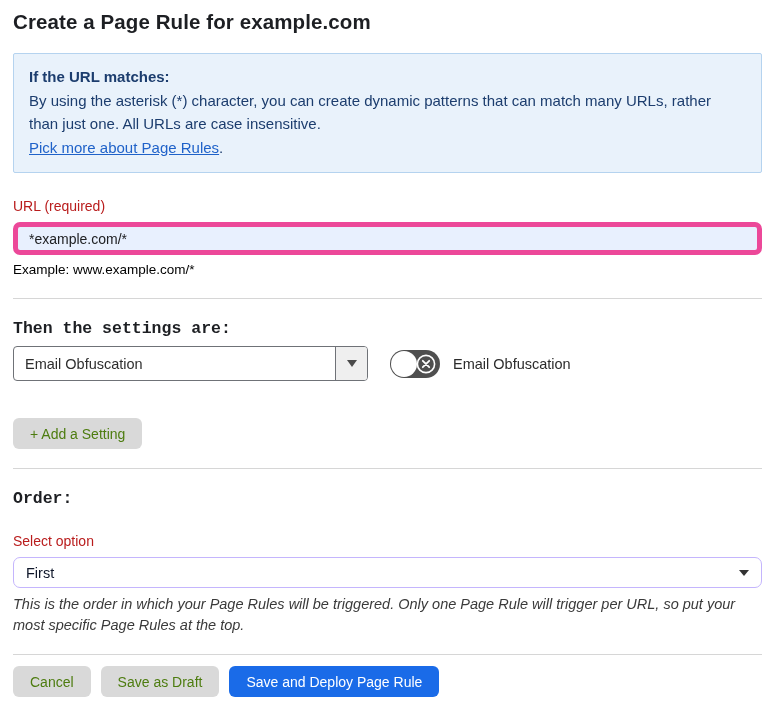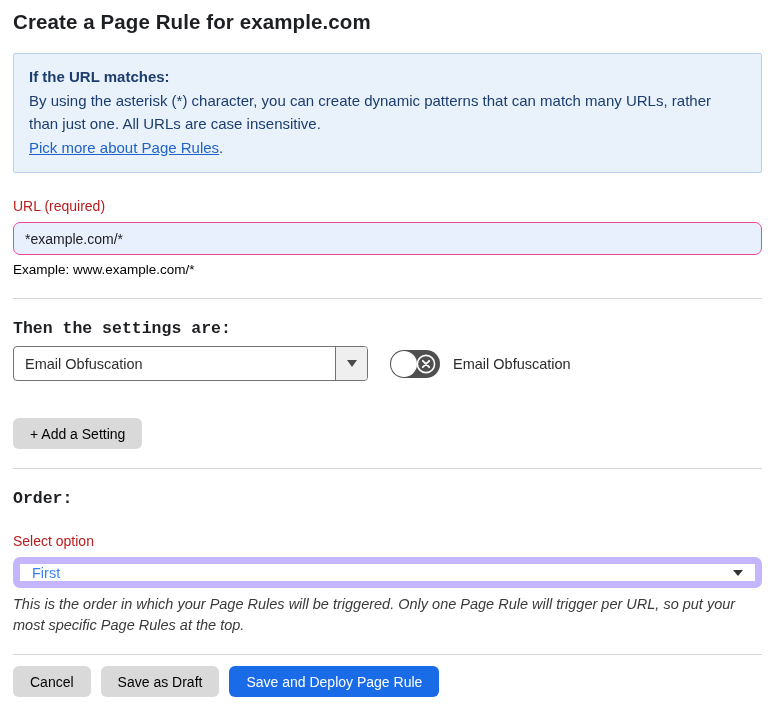--- a/index.html
+++ b/index.html
@@ -48,7 +48,7 @@
     width: 100%;
     height: 33px;
     background: #e8f0fe;
-    border: 1px solid #ec4899;
+    border: 5px solid #ec4899;
     border-radius: 7px;
     padding: 0 11px;
     font-family: "Liberation Sans", sans-serif;

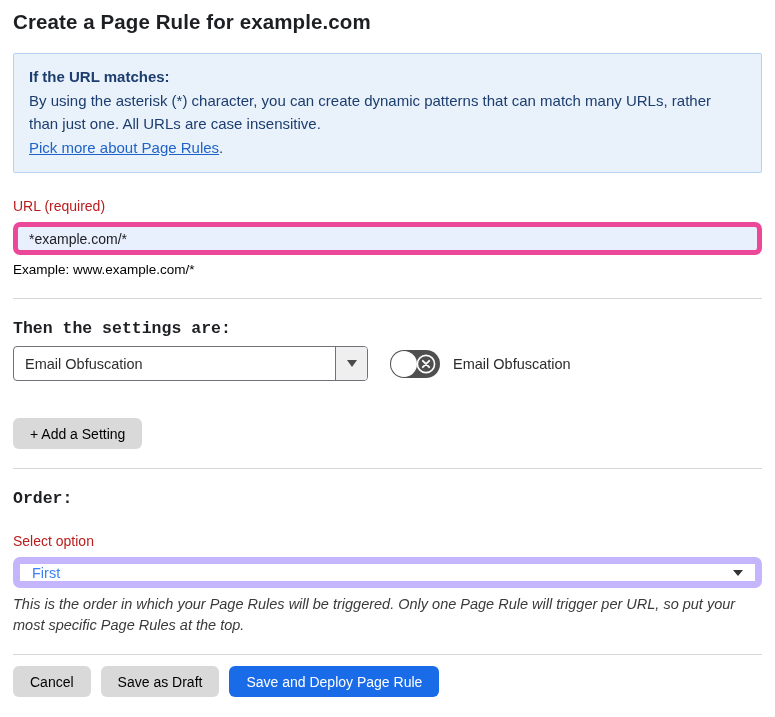--- a/index.html
+++ b/index.html
@@ -161,7 +161,7 @@
     font-size: 14px;
     cursor: pointer;
   }
-  .btn-gray { background: #d9d9d9; color: #000000; }
+  .btn-gray { background: #d9d9d9; color: #4d7c0f; }
   .btn-blue { background: #1a6be8; color: #ffffff; }
 
   .add-setting { margin-top: 37px; }

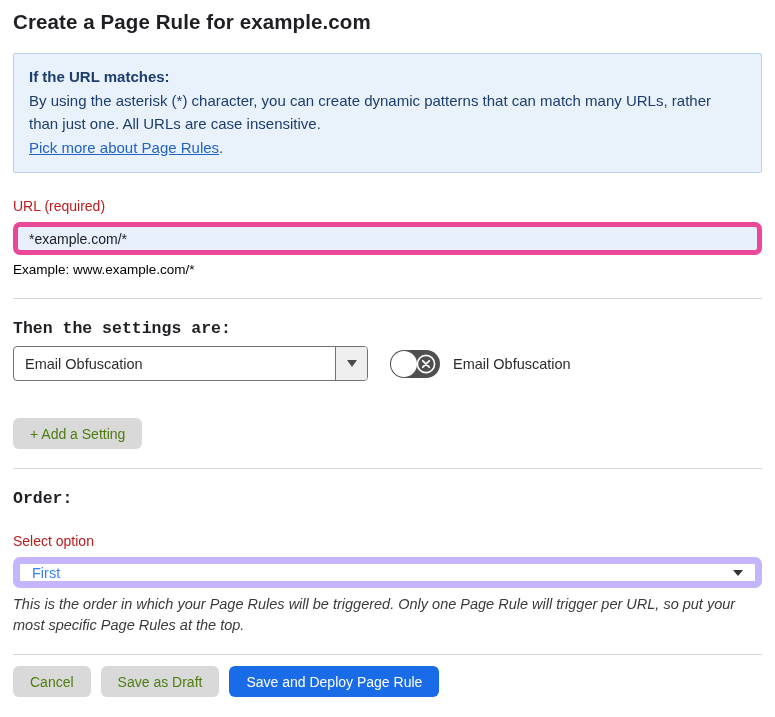--- a/index.html
+++ b/index.html
@@ -170,7 +170,7 @@
     margin-top: 8px;
     width: 100%;
     height: 31px;
-    border: 7px solid #c4b5fd;
+    border: 1px solid #c4b5fd;
     border-radius: 7px;
     background: #ffffff;
     display: flex;
@@ -178,7 +178,7 @@
     justify-content: space-between;
     padding: 0 12px;
     font-size: 14.5px;
-    color: #3b82f6;
+    color: #0f172a;
     cursor: pointer;
   }
   .order-select .tri-down {

